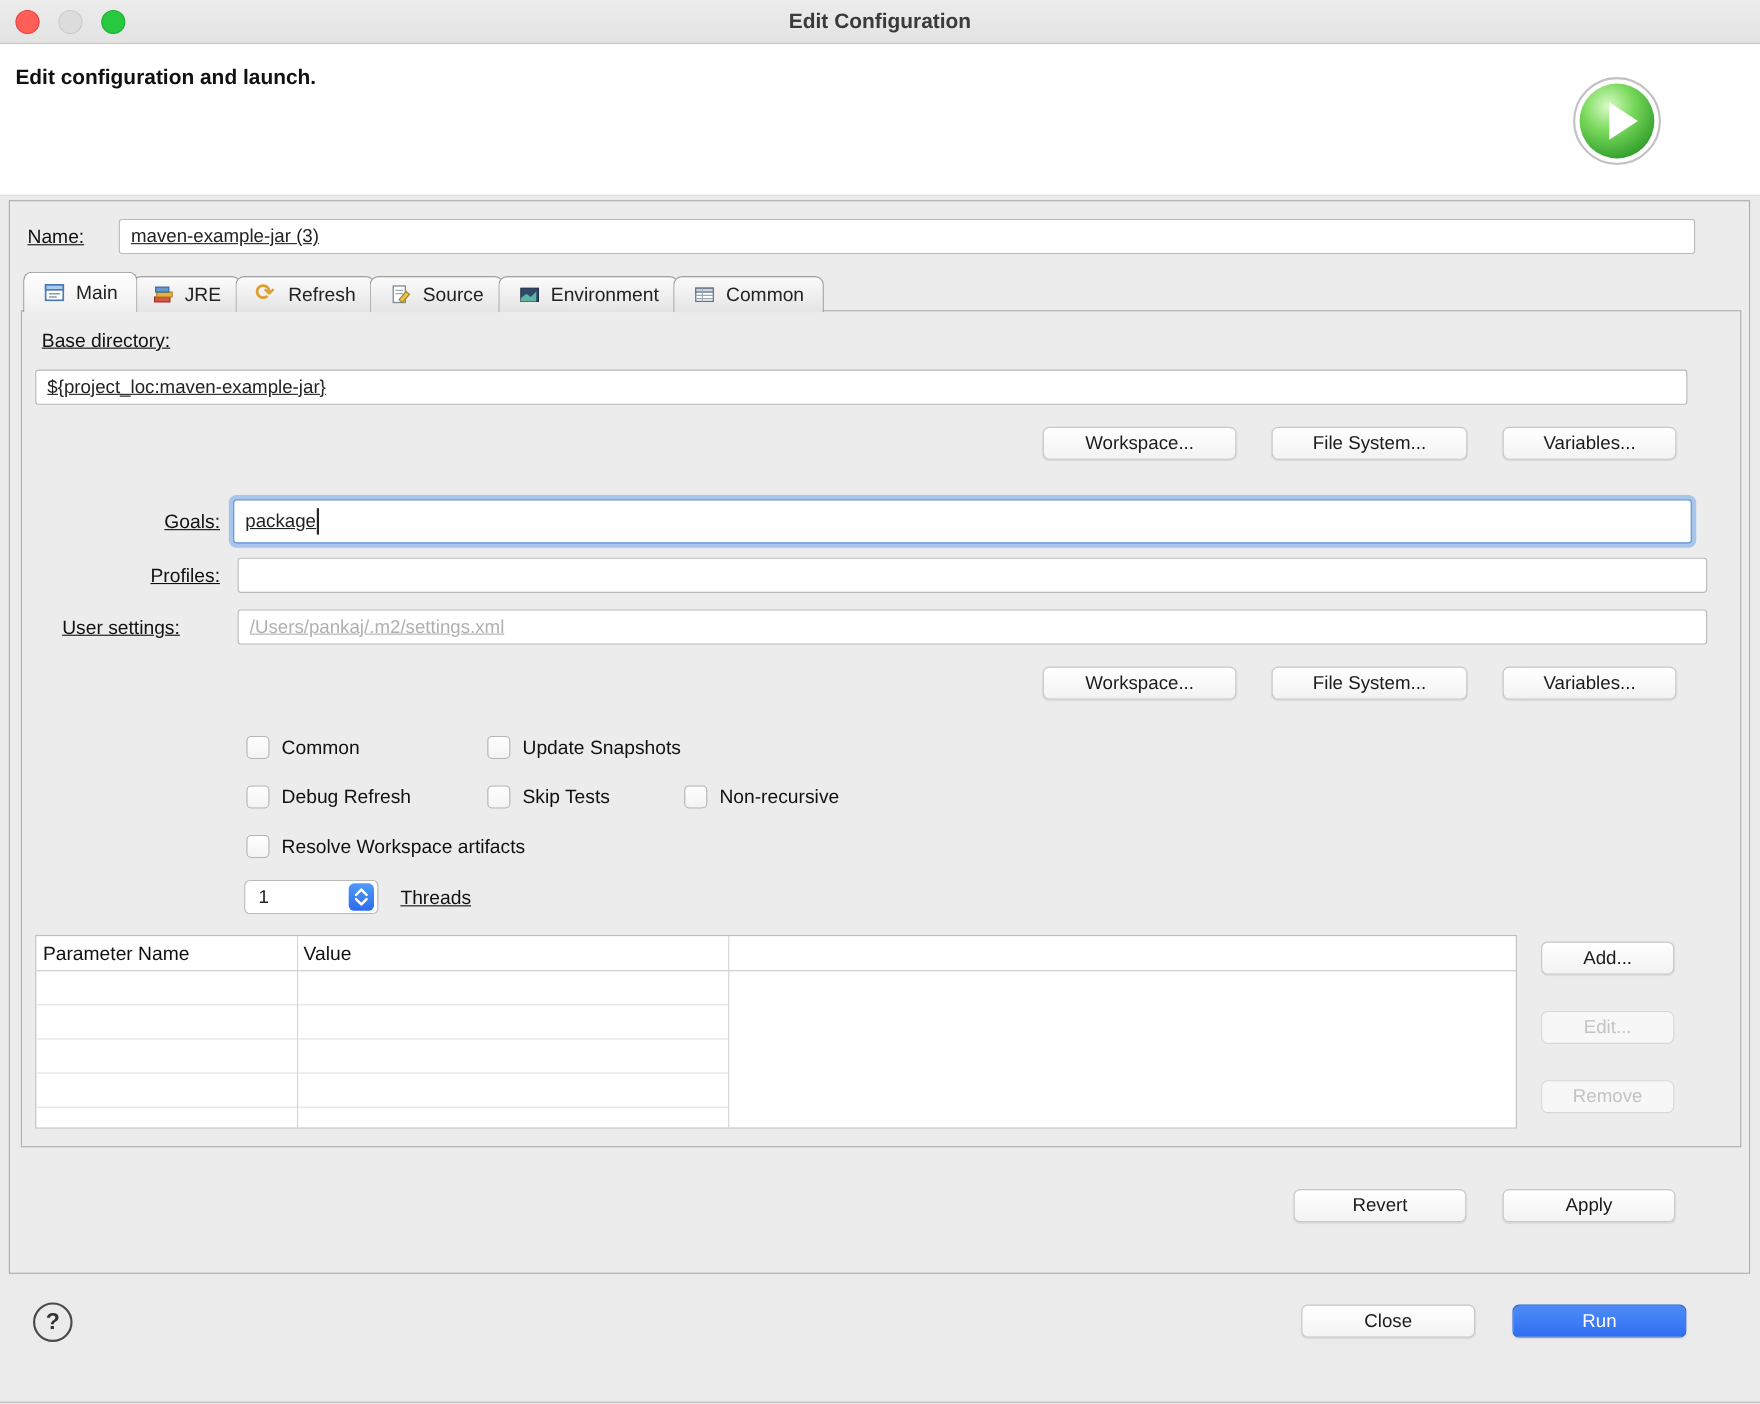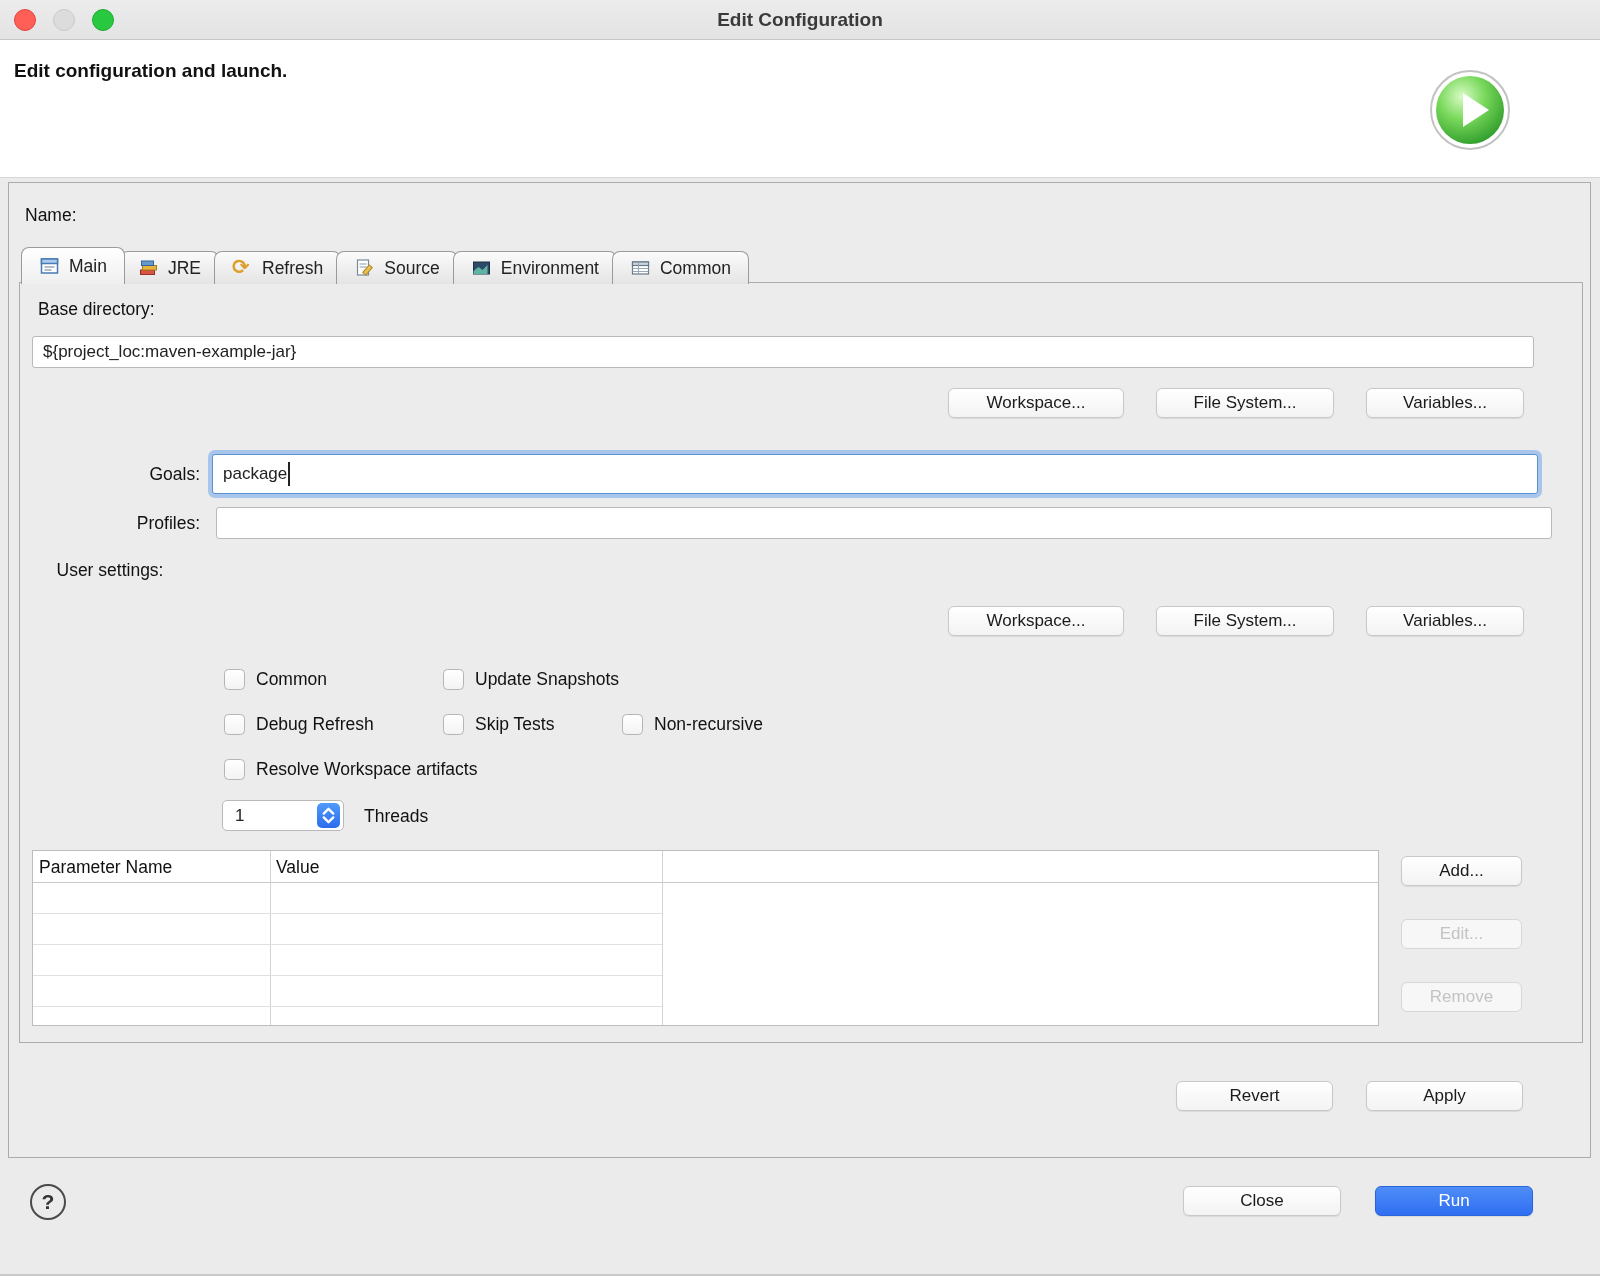--- a/index.html
+++ b/index.html
@@ -5,7 +5,7 @@
   * { margin:0; padding:0; box-sizing:border-box; }
   html,body { width:1600px; height:1276px; }
   body { font-family:"Liberation Sans","DejaVu Sans",sans-serif; background:#ebebeb; position:relative; overflow:hidden; }
-  .abs { position:absolute; }
+  .abs { position:absolute;text-decoration:underline; }
 
   
   .titlebar { position:absolute; left:0; top:0; width:1600px; height:40px;

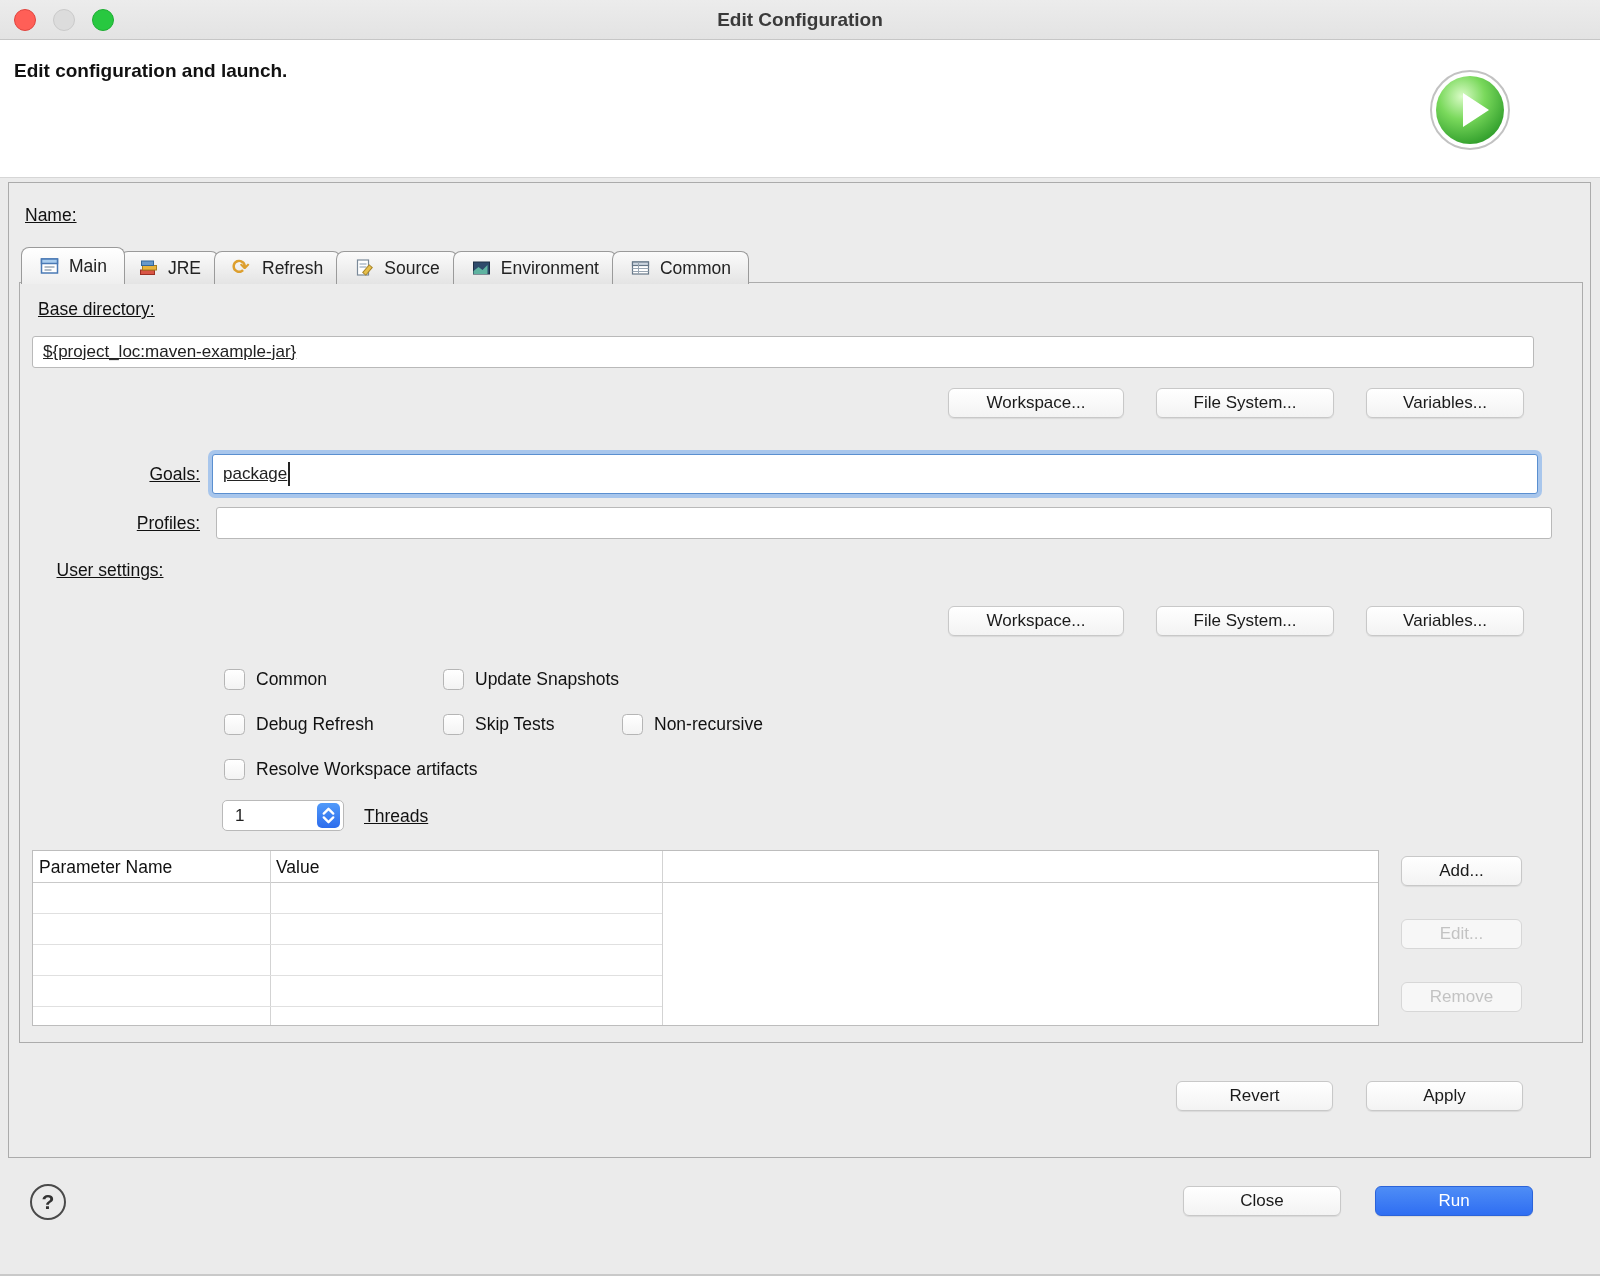--- a/index.html
+++ b/index.html
@@ -113,6 +113,9 @@
   <div class="panel">
 
     <div class="abs label" style="left:16px; top:22px;">Name:</div>
+    <div class="abs input" style="left:99px; top:16px; width:1433px; height:32px;">
+      <span>maven-example-jar (3)</span>
+    </div>
 
     <div class="tabbar">
       <div class="tab selected">

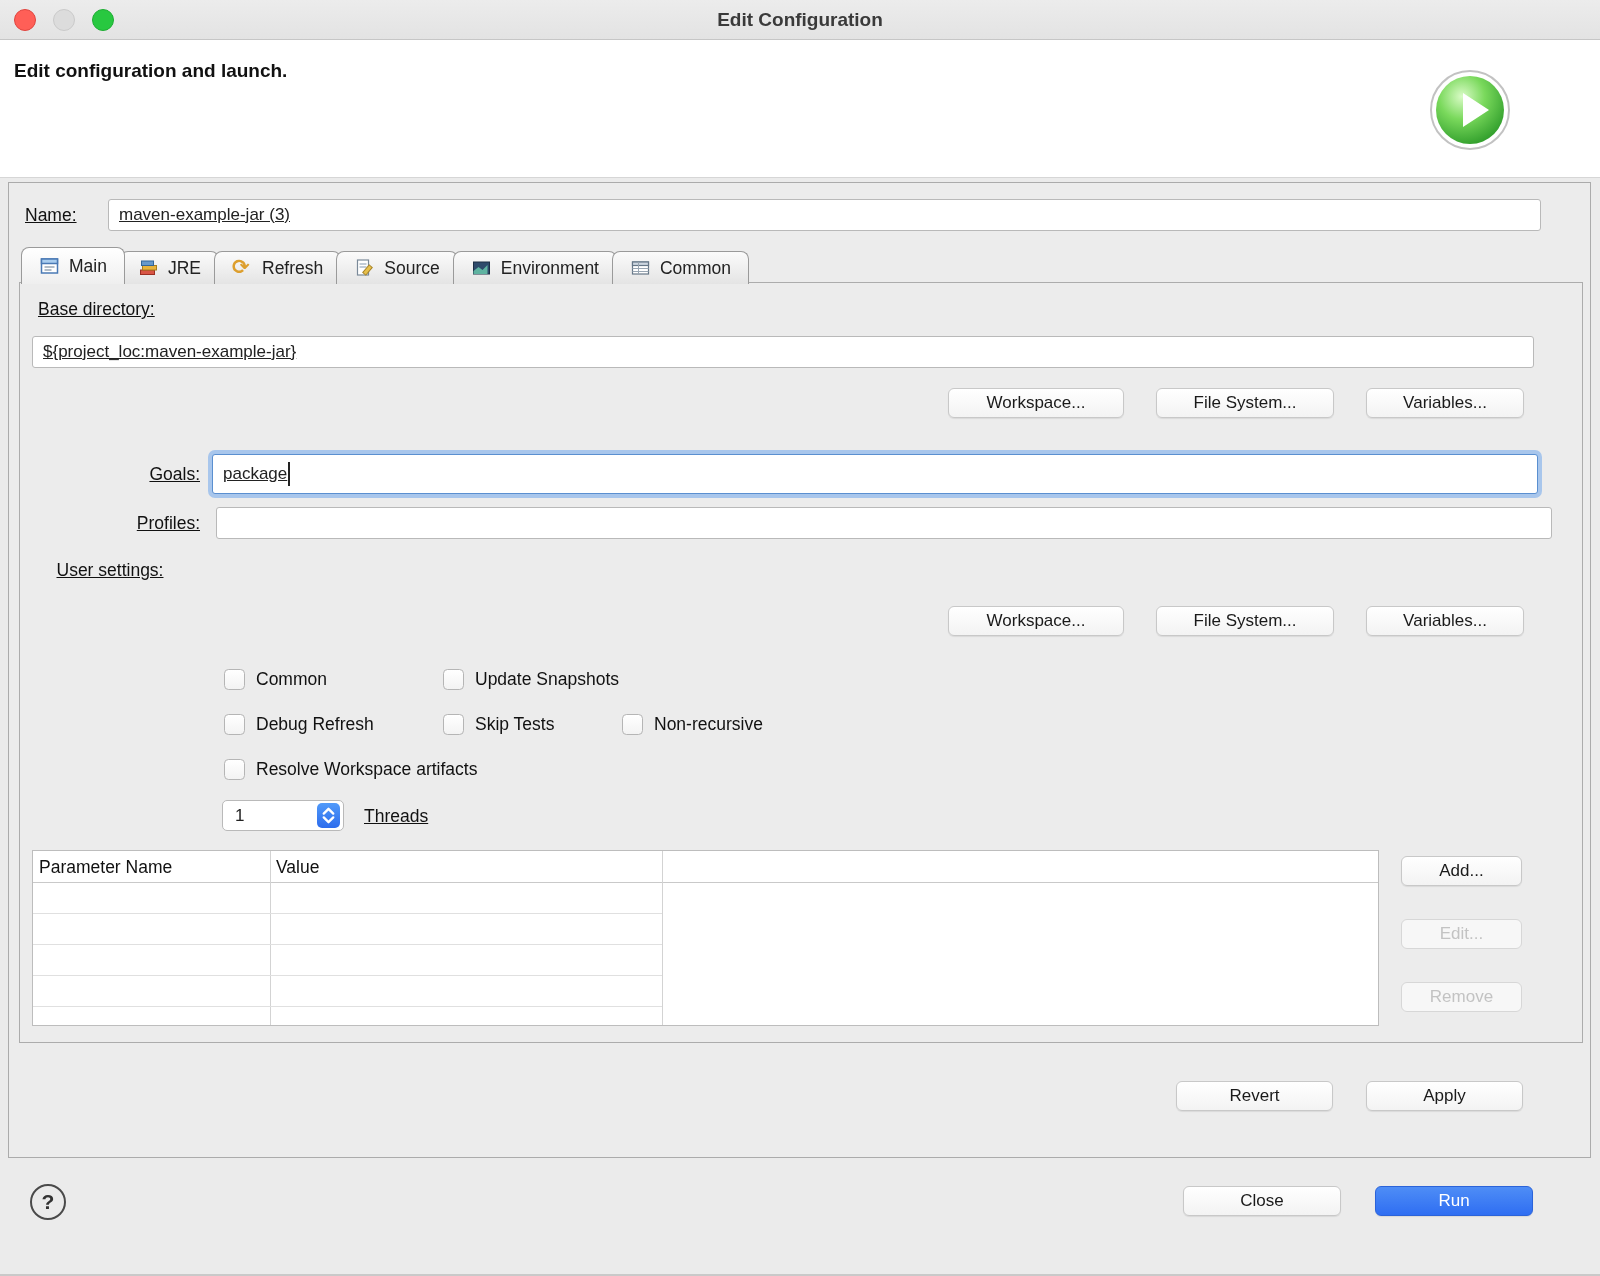--- a/index.html
+++ b/index.html
@@ -200,6 +200,9 @@
       </div>
 
       <div class="abs label rlabel" style="left:0px; top:277px; width:180px;text-align:center;">User settings:</div>
+      <div class="abs input placeholder" style="left:196px; top:271px; width:1336px; height:32px;">
+        <span>/Users/pankaj/.m2/settings.xml</span>
+      </div>
 
       <div class="btn" style="left:928px; top:323px; width:176px;">Workspace...</div>
       <div class="btn" style="left:1136px; top:323px; width:178px;">File System...</div>

